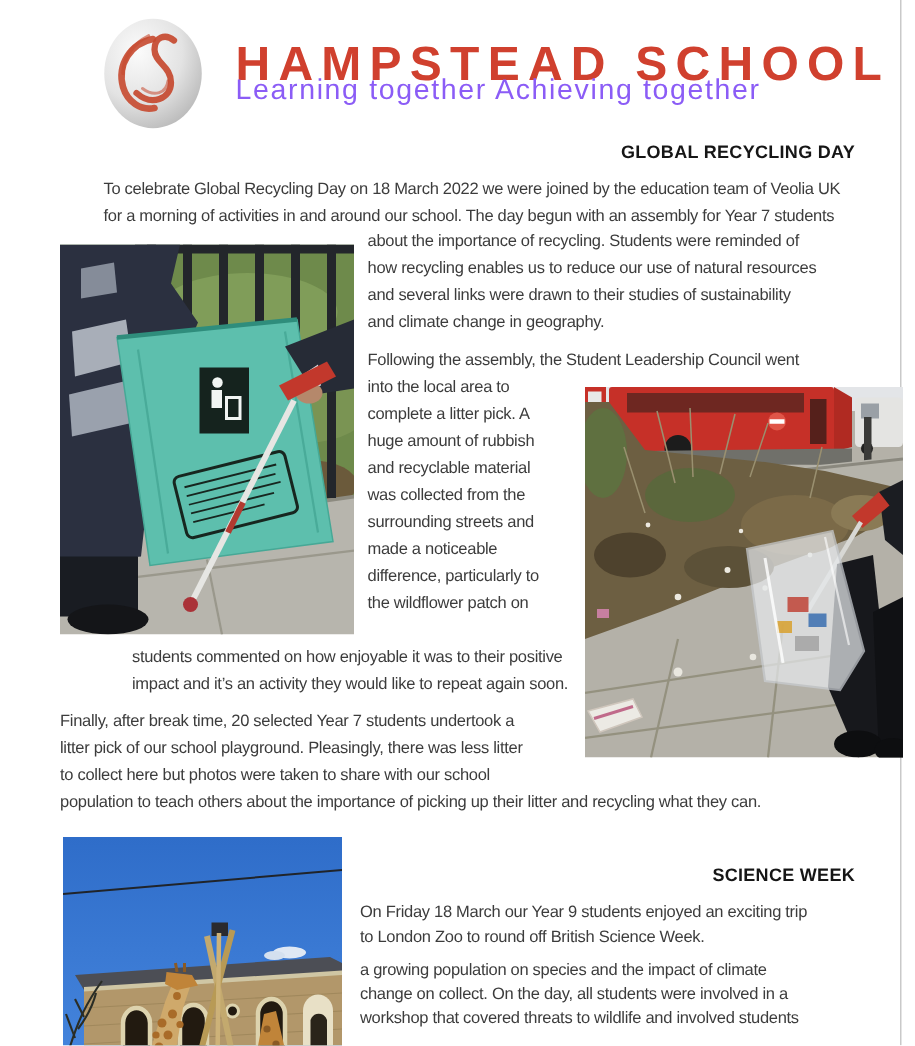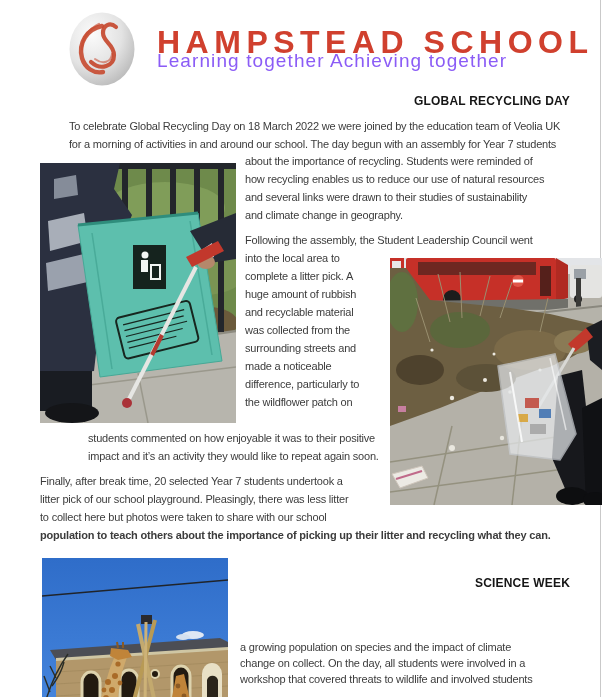--- a/index.html
+++ b/index.html
@@ -86,7 +86,7 @@
     <div>to collect here but photos were taken to share with our school</div>
   </div>
 
-  <div class="tblock lh18" style="left:40px;top:526px;font-weight:bold;">
+  <div class="tblock lh18" style="left:40px;top:526px;">
     <div>population to teach others about the importance of picking up their litter and recycling what they can.</div>
   </div>
 

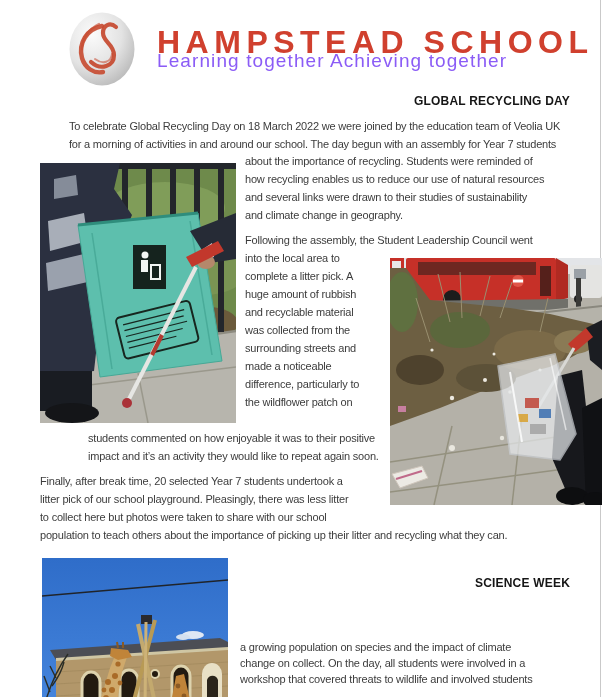--- a/index.html
+++ b/index.html
@@ -223,6 +223,10 @@
 
   <div class="sec-title" style="left:240px;top:576px;width:330px;">SCIENCE WEEK</div>
 
+  <div class="tblock lh17" style="left:240px;top:600px;">
+    <div>On Friday 18 March our Year 9 students enjoyed an exciting trip</div>
+    <div>to London Zoo to round off British Science Week.</div>
+  </div>
 
   <div class="tblock lh16" style="left:240px;top:639px;">
     <div>a growing population on species and the impact of climate</div>

